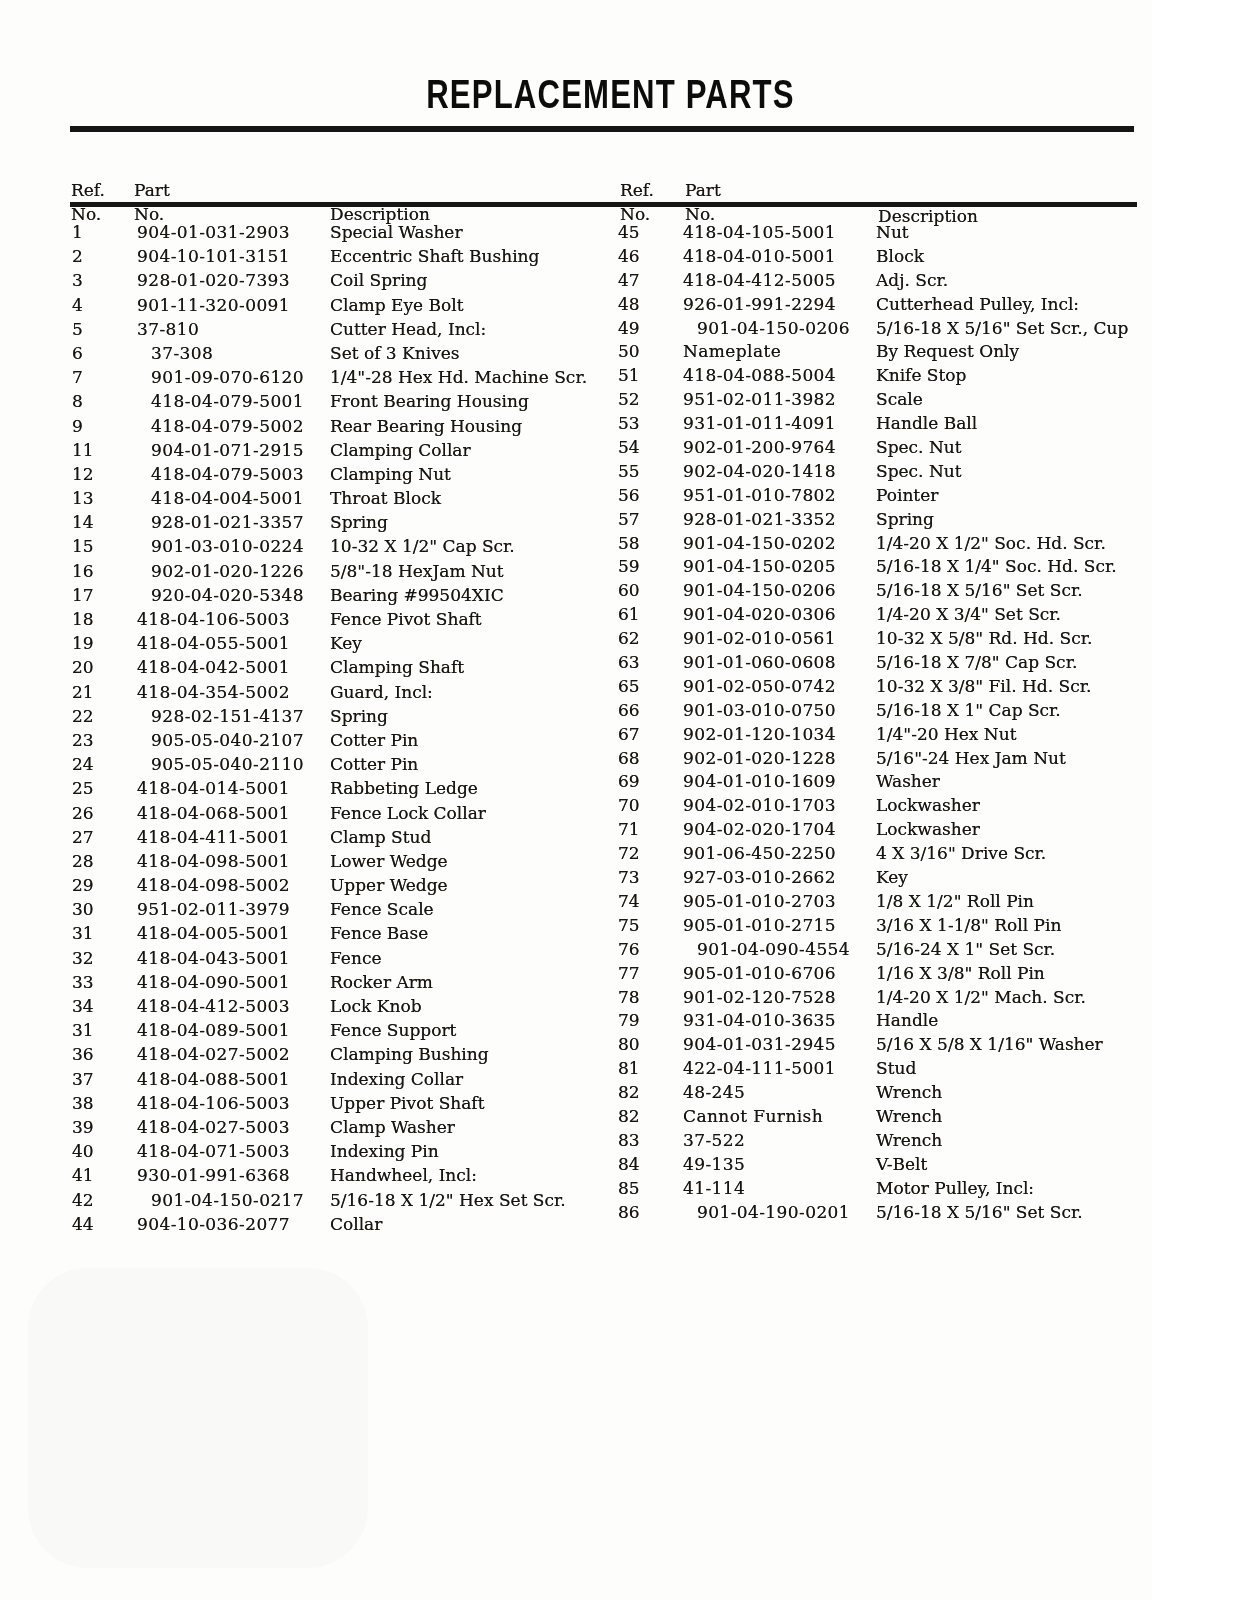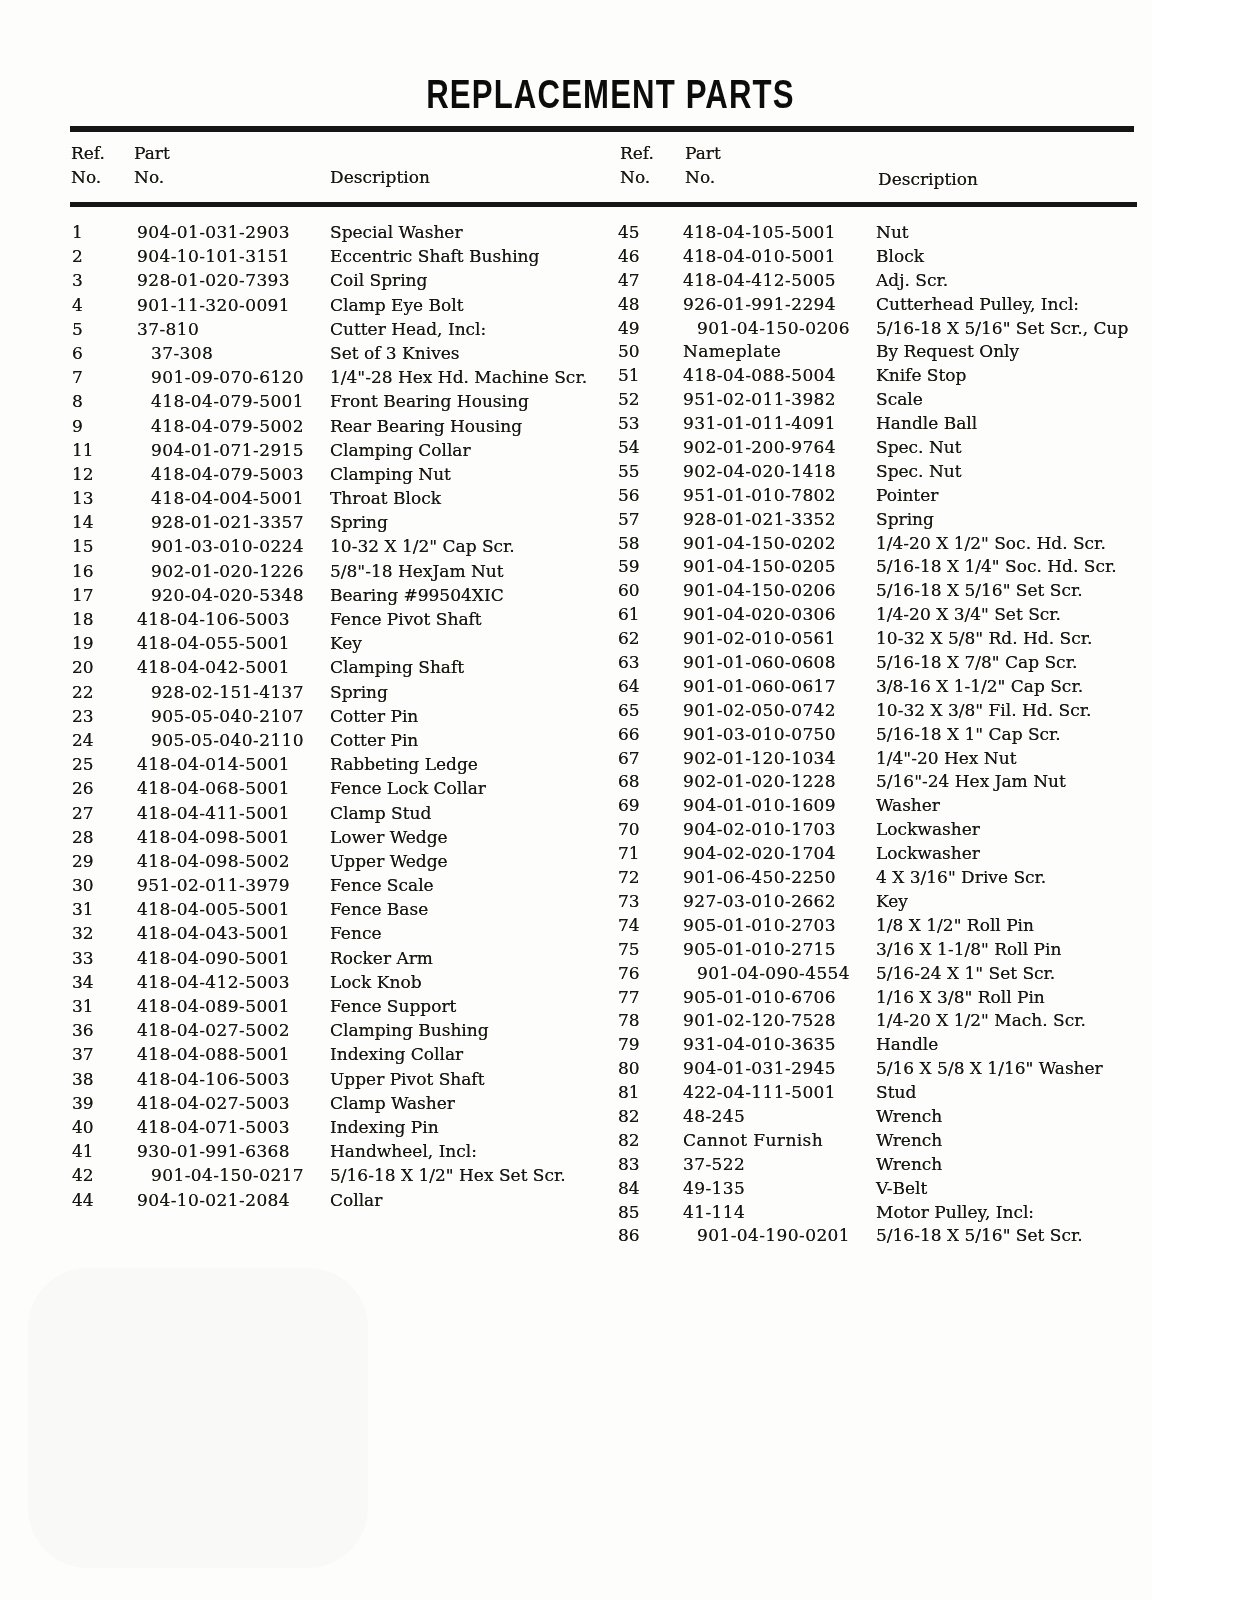--- a/index.html
+++ b/index.html
@@ -20,7 +20,7 @@
   .rule-top{left:70px;top:126px;width:1064px;height:6px;}
   .rule-head{left:70px;top:202px;width:1067px;height:5px;}
   
-  .hdr{position:absolute;font-size:17px;white-space:nowrap;}
+  .hdr{position:absolute;font-size:17px;white-space:nowrap;margin-top:37px;}
   .h-l-ref1{left:71px;top:143px;}   .h-l-ref2{left:71px;top:167px;}
   .h-l-part1{left:134px;top:143px;} .h-l-part2{left:134px;top:167px;}
   .h-l-desc{left:330px;top:167px;}

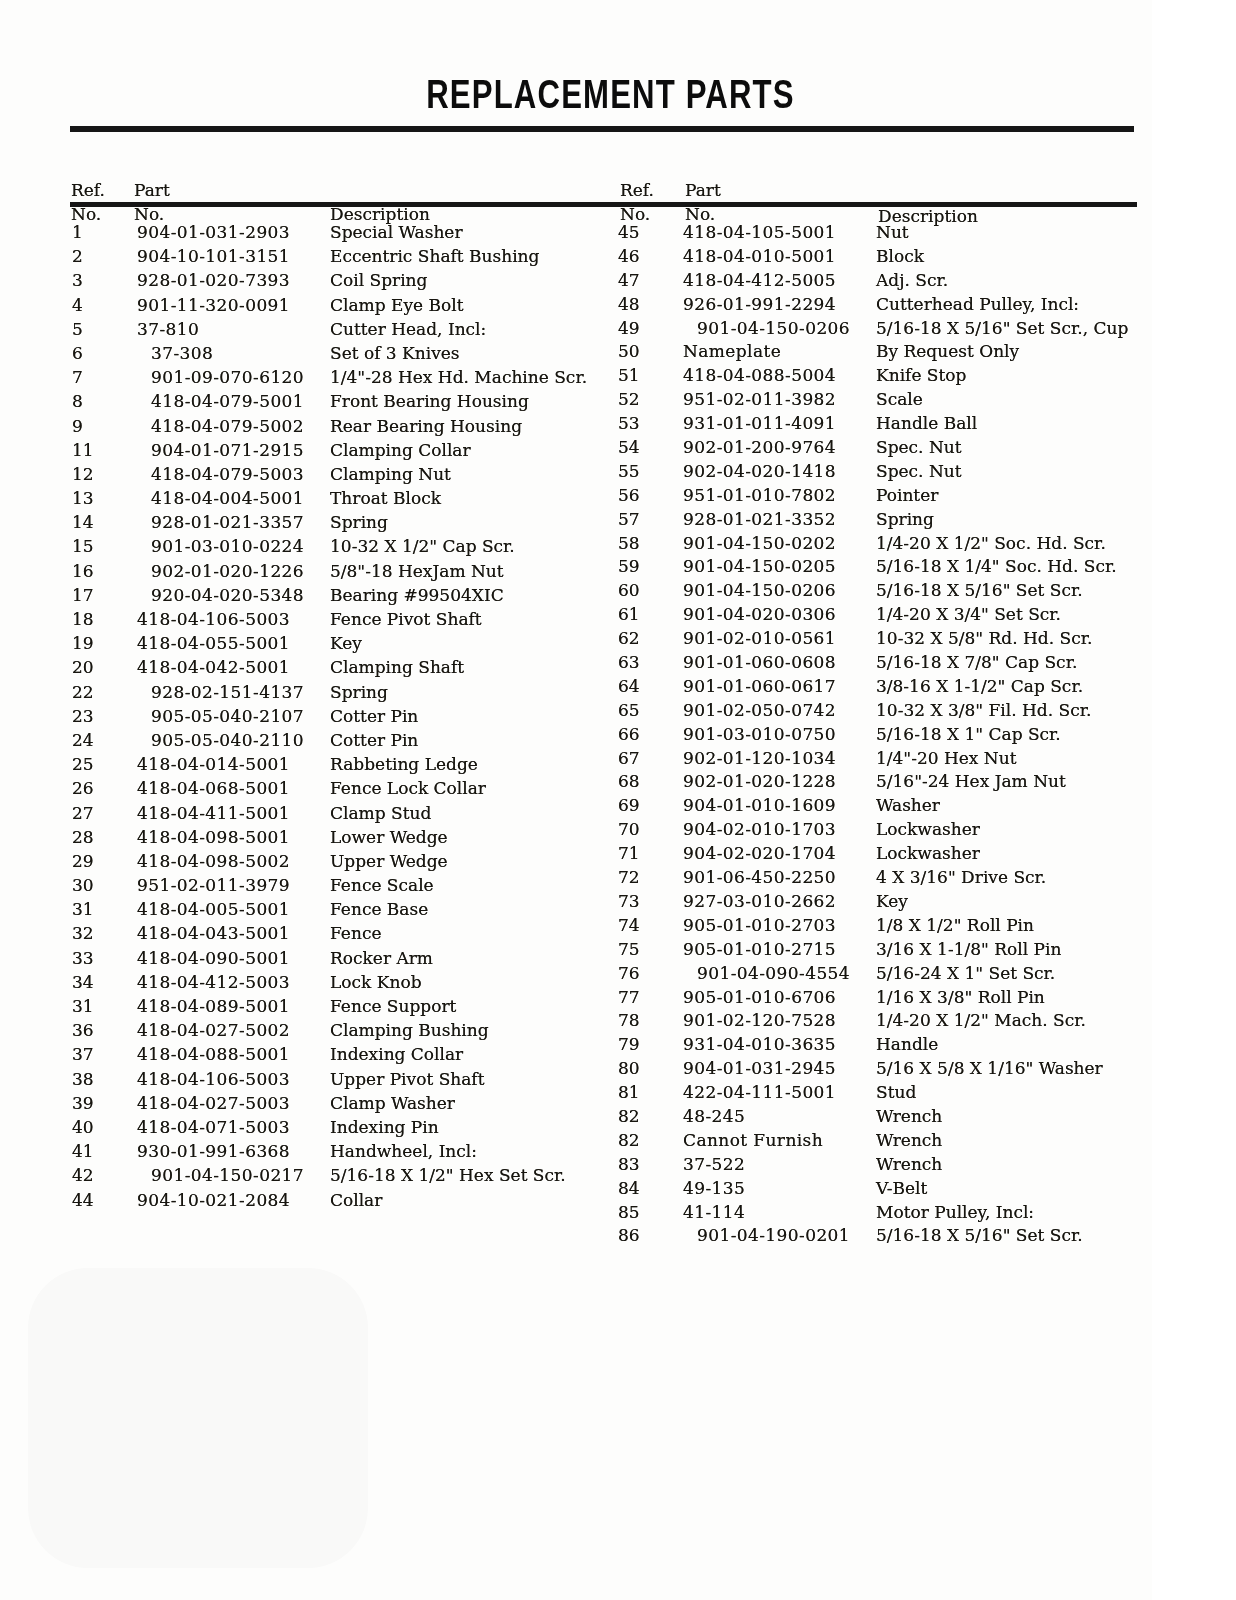--- a/index.html
+++ b/index.html
@@ -165,6 +165,11 @@
         <span class="desc">Clamping Shaft</span>
       </div>
       <div class="row">
+        <span class="ref">21</span>
+        <span class="part">418-04-354-5002</span>
+        <span class="desc">Guard, Incl:</span>
+      </div>
+      <div class="row">
         <span class="ref">22</span>
         <span class="part indent">928-02-151-4137</span>
         <span class="desc">Spring</span>

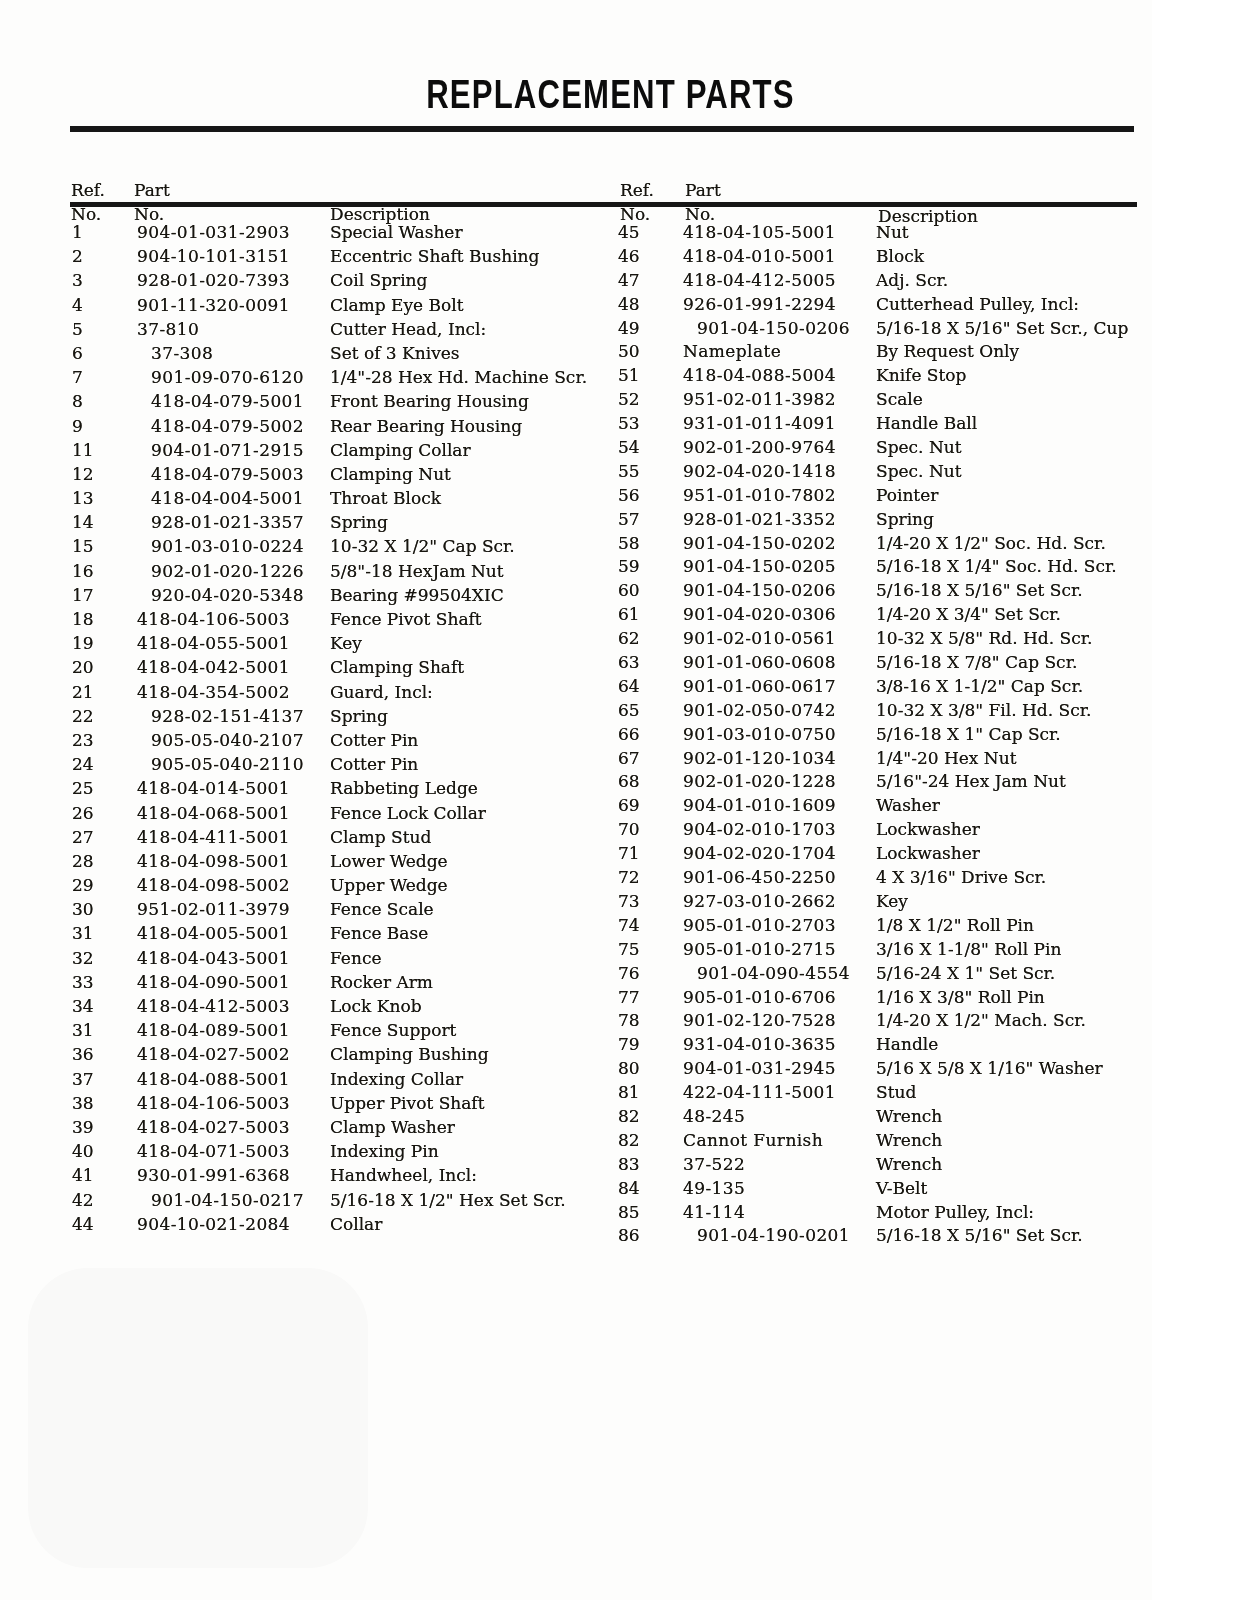--- a/index.html
+++ b/index.html
@@ -377,11 +377,6 @@
         <span class="desc">5/16-18 X 7/8" Cap Scr.</span>
       </div>
       <div class="row">
-        <span class="ref">64</span>
-        <span class="part">901-01-060-0617</span>
-        <span class="desc">3/8-16 X 1-1/2" Cap Scr.</span>
-      </div>
-      <div class="row">
         <span class="ref">65</span>
         <span class="part">901-02-050-0742</span>
         <span class="desc">10-32 X 3/8" Fil. Hd. Scr.</span>

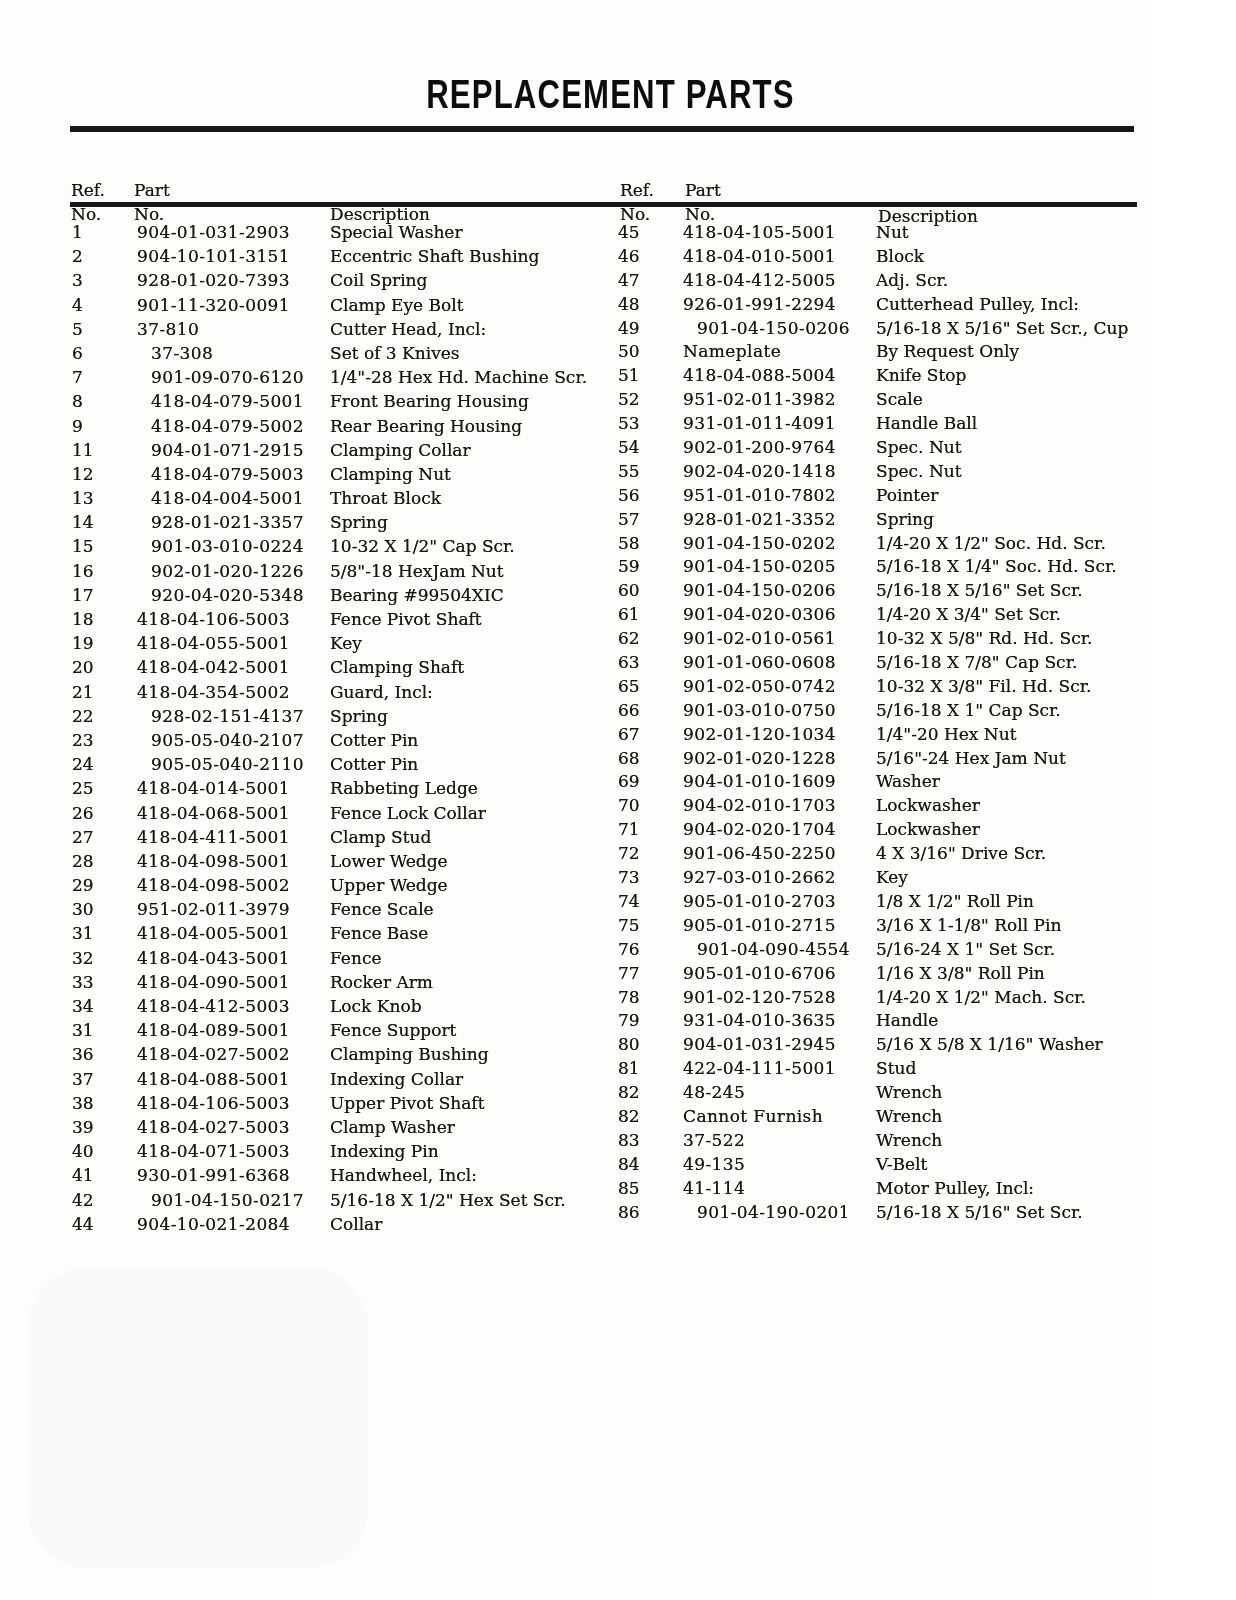--- a/index.html
+++ b/index.html
@@ -276,7 +276,7 @@
       </div>
       <div class="row">
         <span class="ref">44</span>
-        <span class="part">904-10-021-2084</span>
+        <span class="part">904-10-036-2077</span>
         <span class="desc">Collar</span>
       </div>
     </div>

